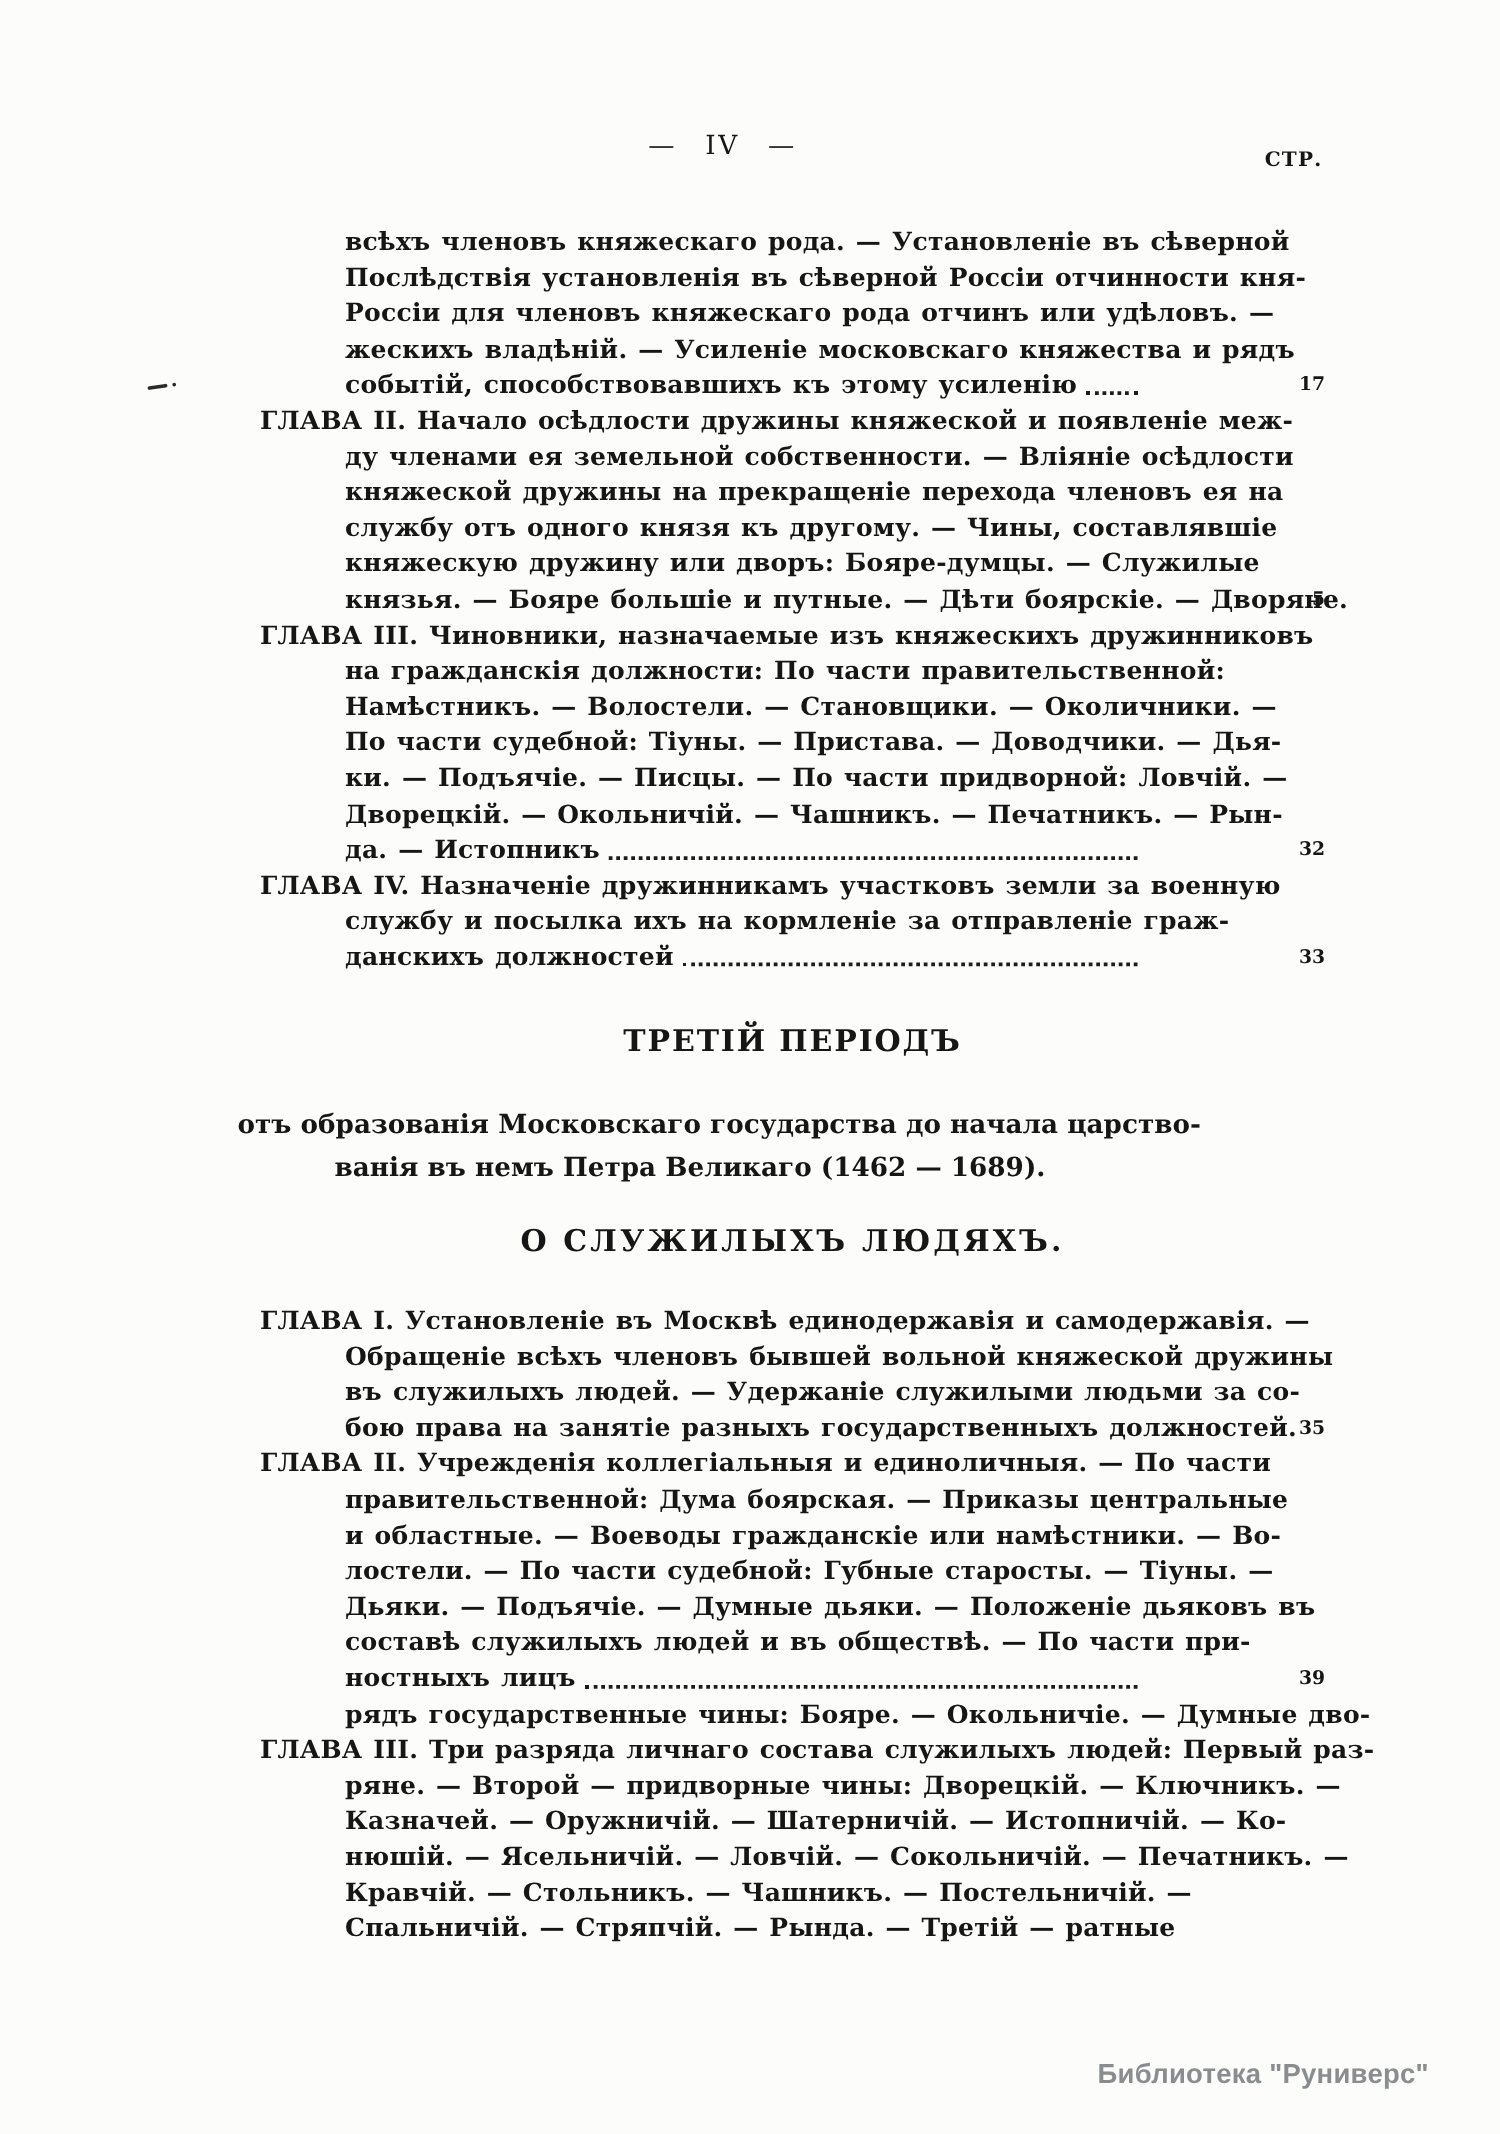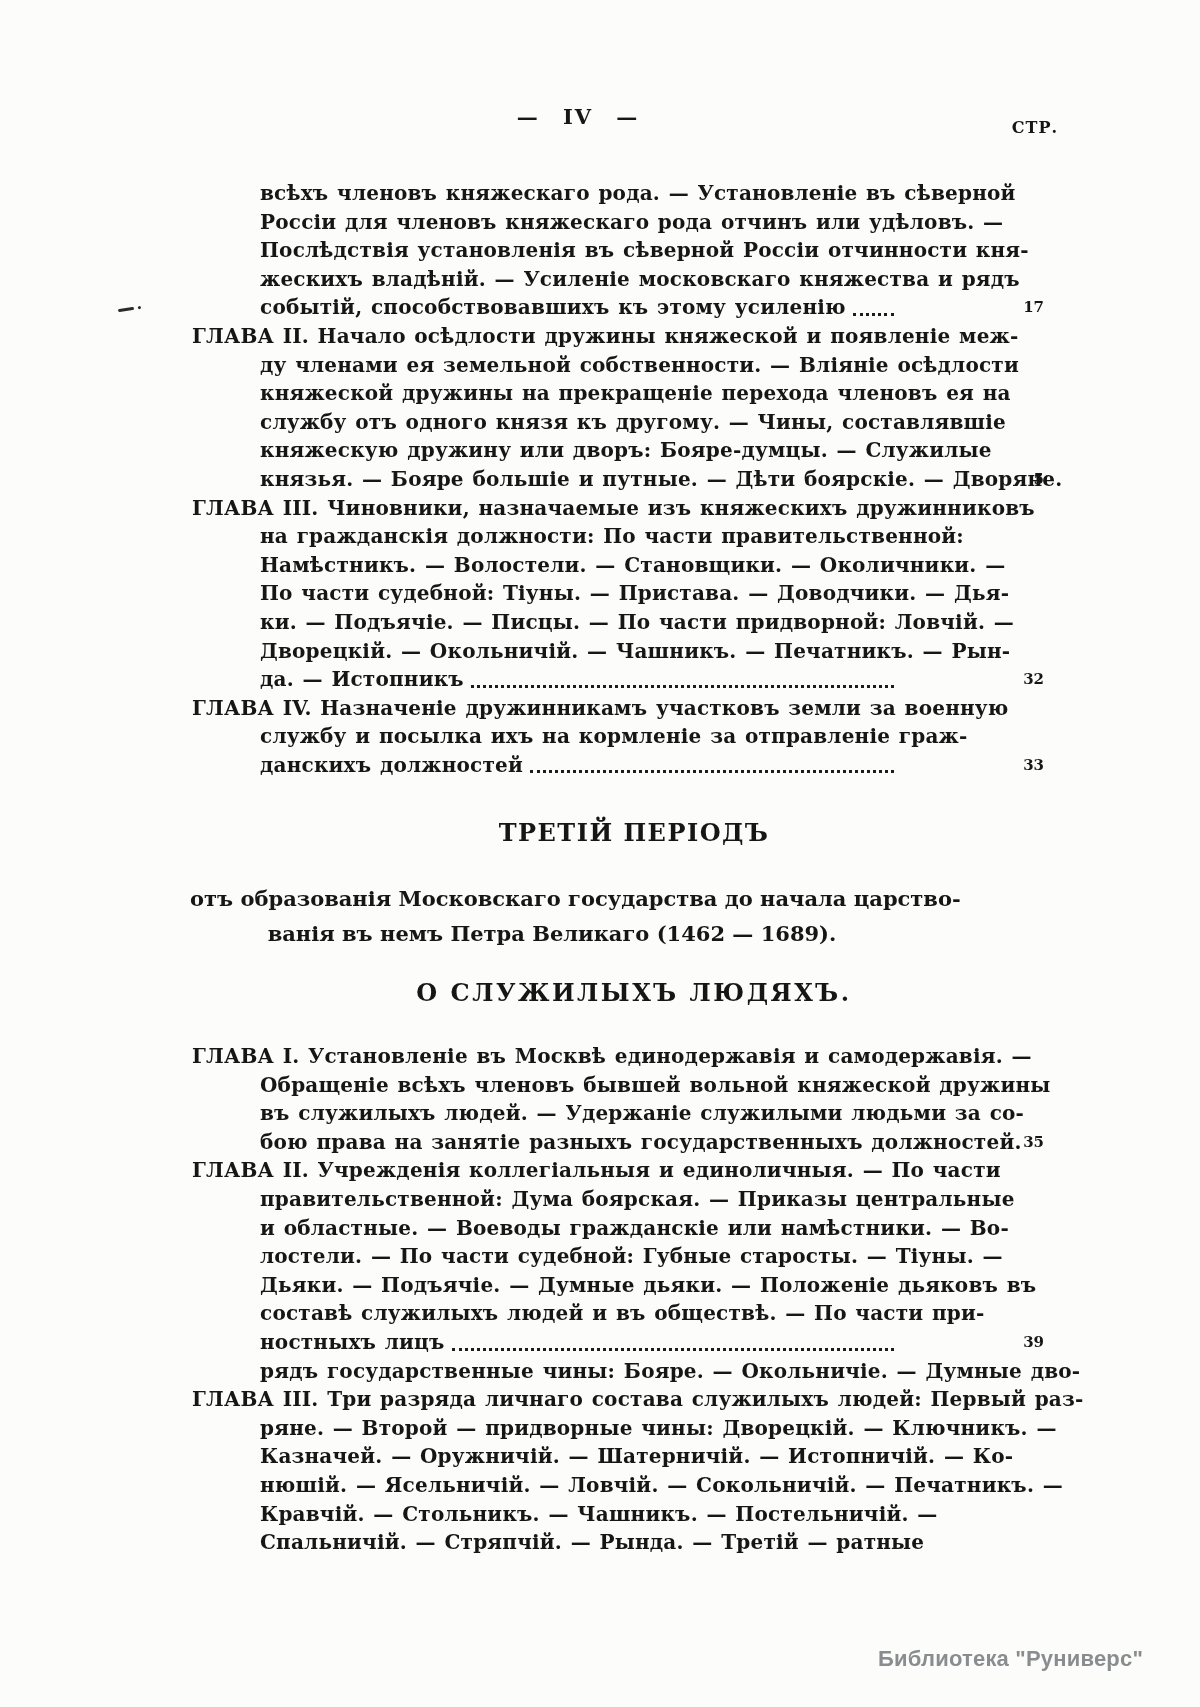--- a/index.html
+++ b/index.html
@@ -17,7 +17,7 @@
     position: absolute;
     top: 104px; left: 0; width: 1156px;
     text-align: center;
-    font-size: 21px; font-weight: 700;
+    font-size: 21px; font-weight: 400;
     letter-spacing: 2px;
     word-spacing: 14px;
   }

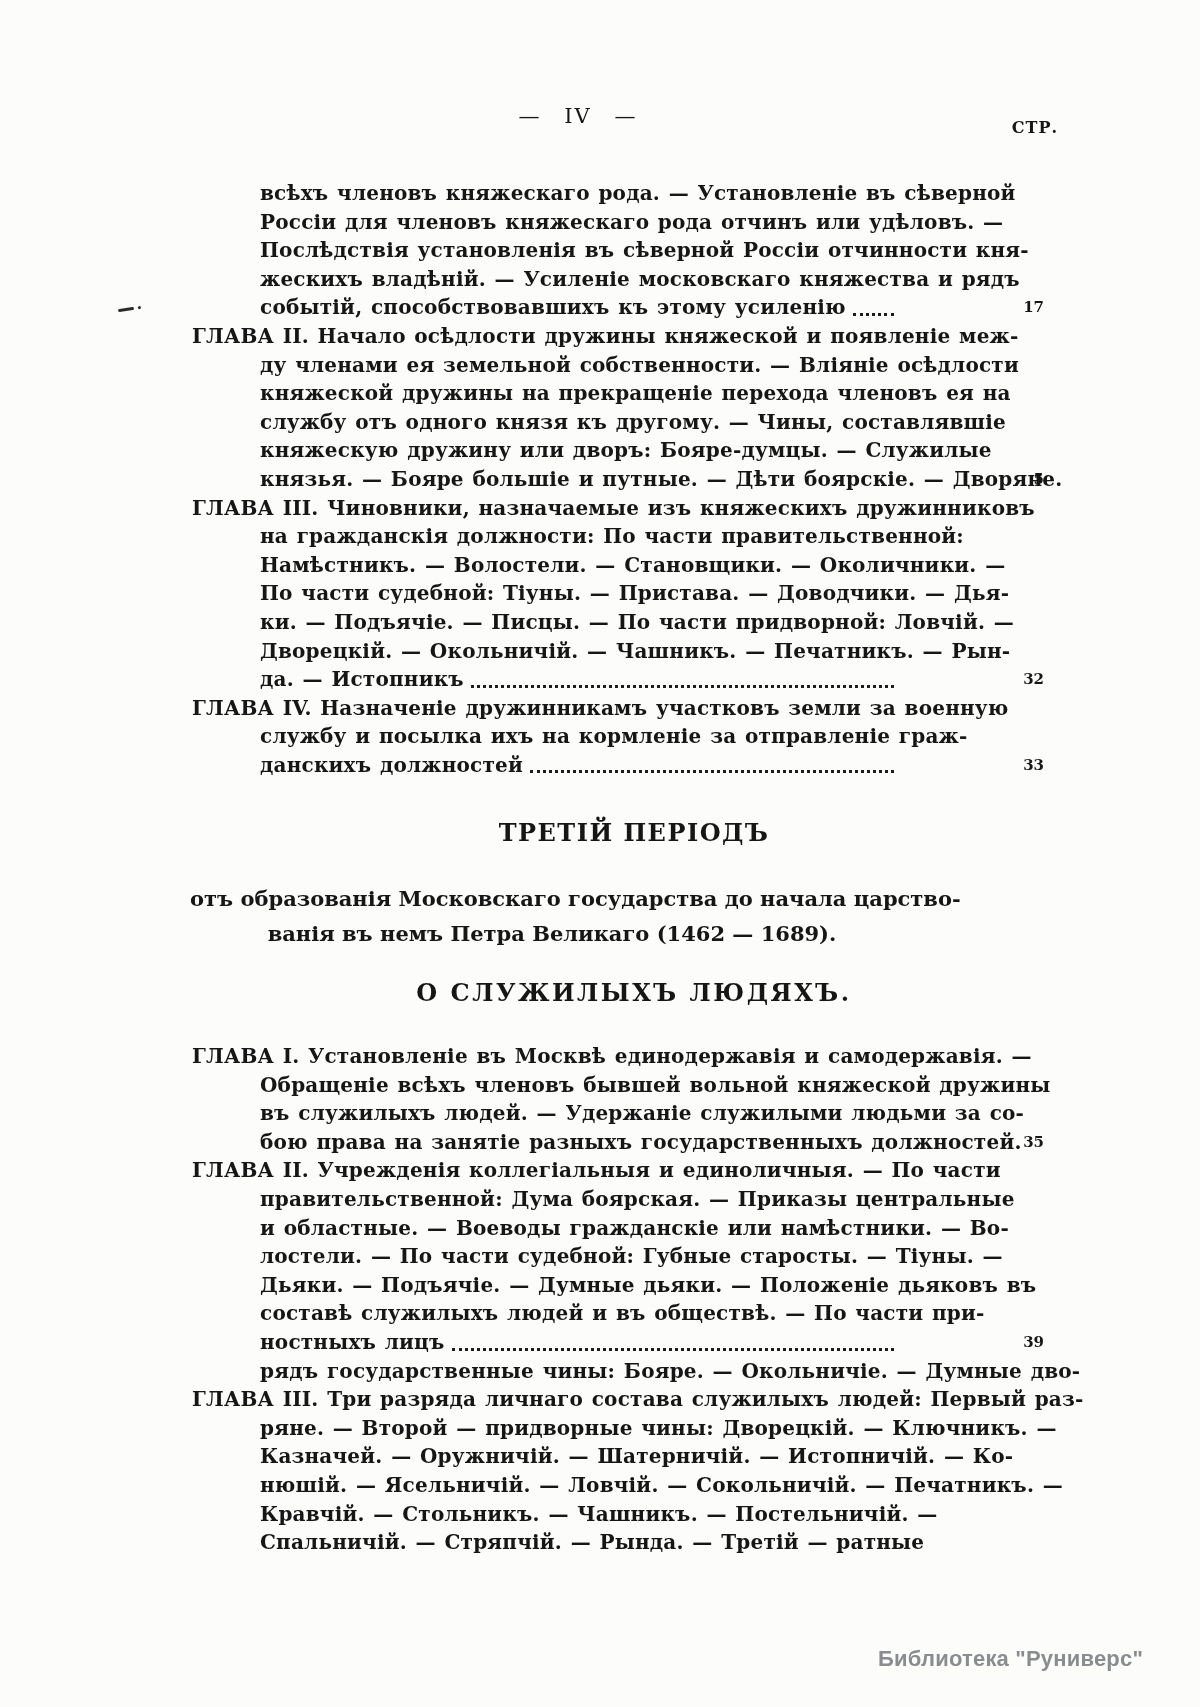--- a/index.html
+++ b/index.html
@@ -28,7 +28,7 @@
     letter-spacing: 1px;
   }
   
-  .toc { position: absolute; left: 192px; width: 852px; }
+  .toc { position: absolute; left: 208px; width: 852px; }
   .toc-top { top: 179px; }
   .toc-bottom { top: 1042px; }
   .entry { position: relative; }

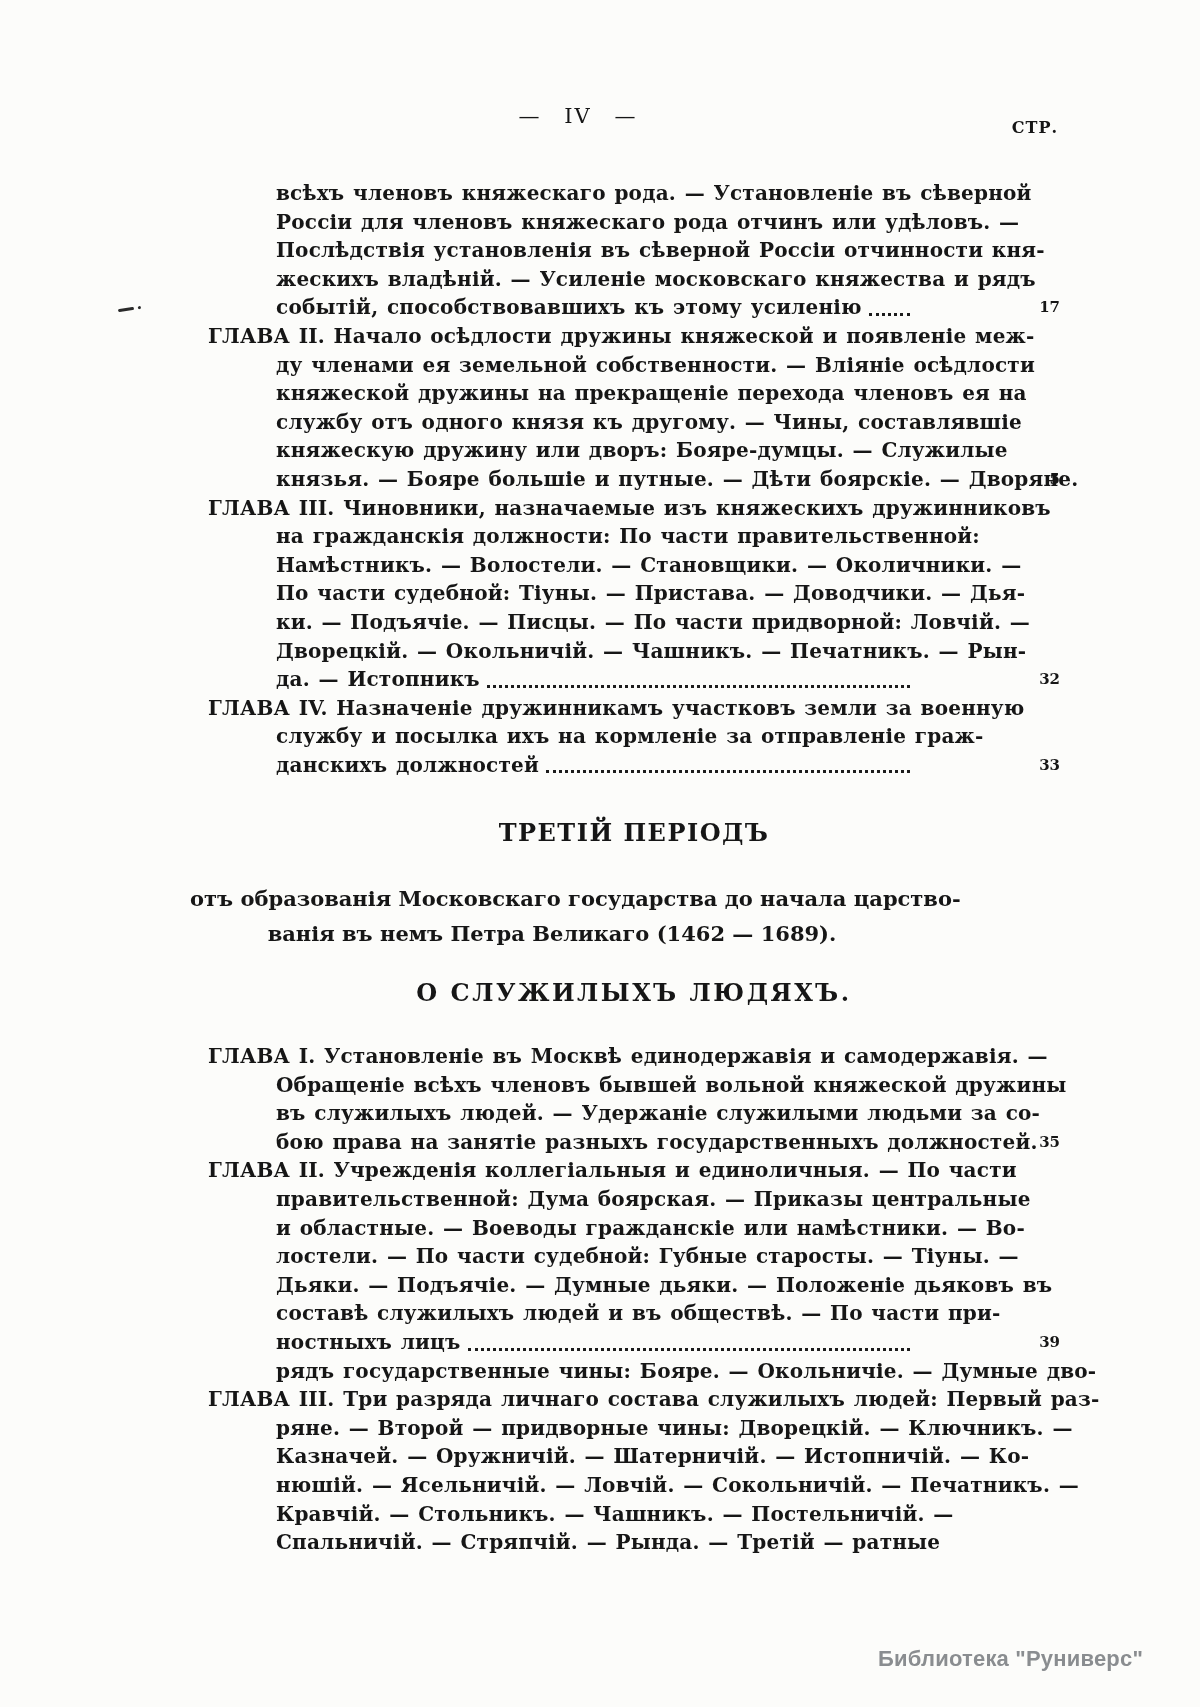--- a/index.html
+++ b/index.html
@@ -138,8 +138,8 @@
 
     <div class="entry">
       <div class="line">всѣхъ членовъ княжескаго рода. — Установленіе въ сѣверной</div>
+      <div class="line">Послѣдствія установленія въ сѣверной Россіи отчинности кня-</div>
       <div class="line">Россіи для членовъ княжескаго рода отчинъ или удѣловъ. —</div>
-      <div class="line">Послѣдствія установленія въ сѣверной Россіи отчинности кня-</div>
       <div class="line">жескихъ владѣній. — Усиленіе московскаго княжества и рядъ</div>
       <div class="line leader">
         <span class="ltxt">событій, способствовавшихъ къ этому усиленію</span>

